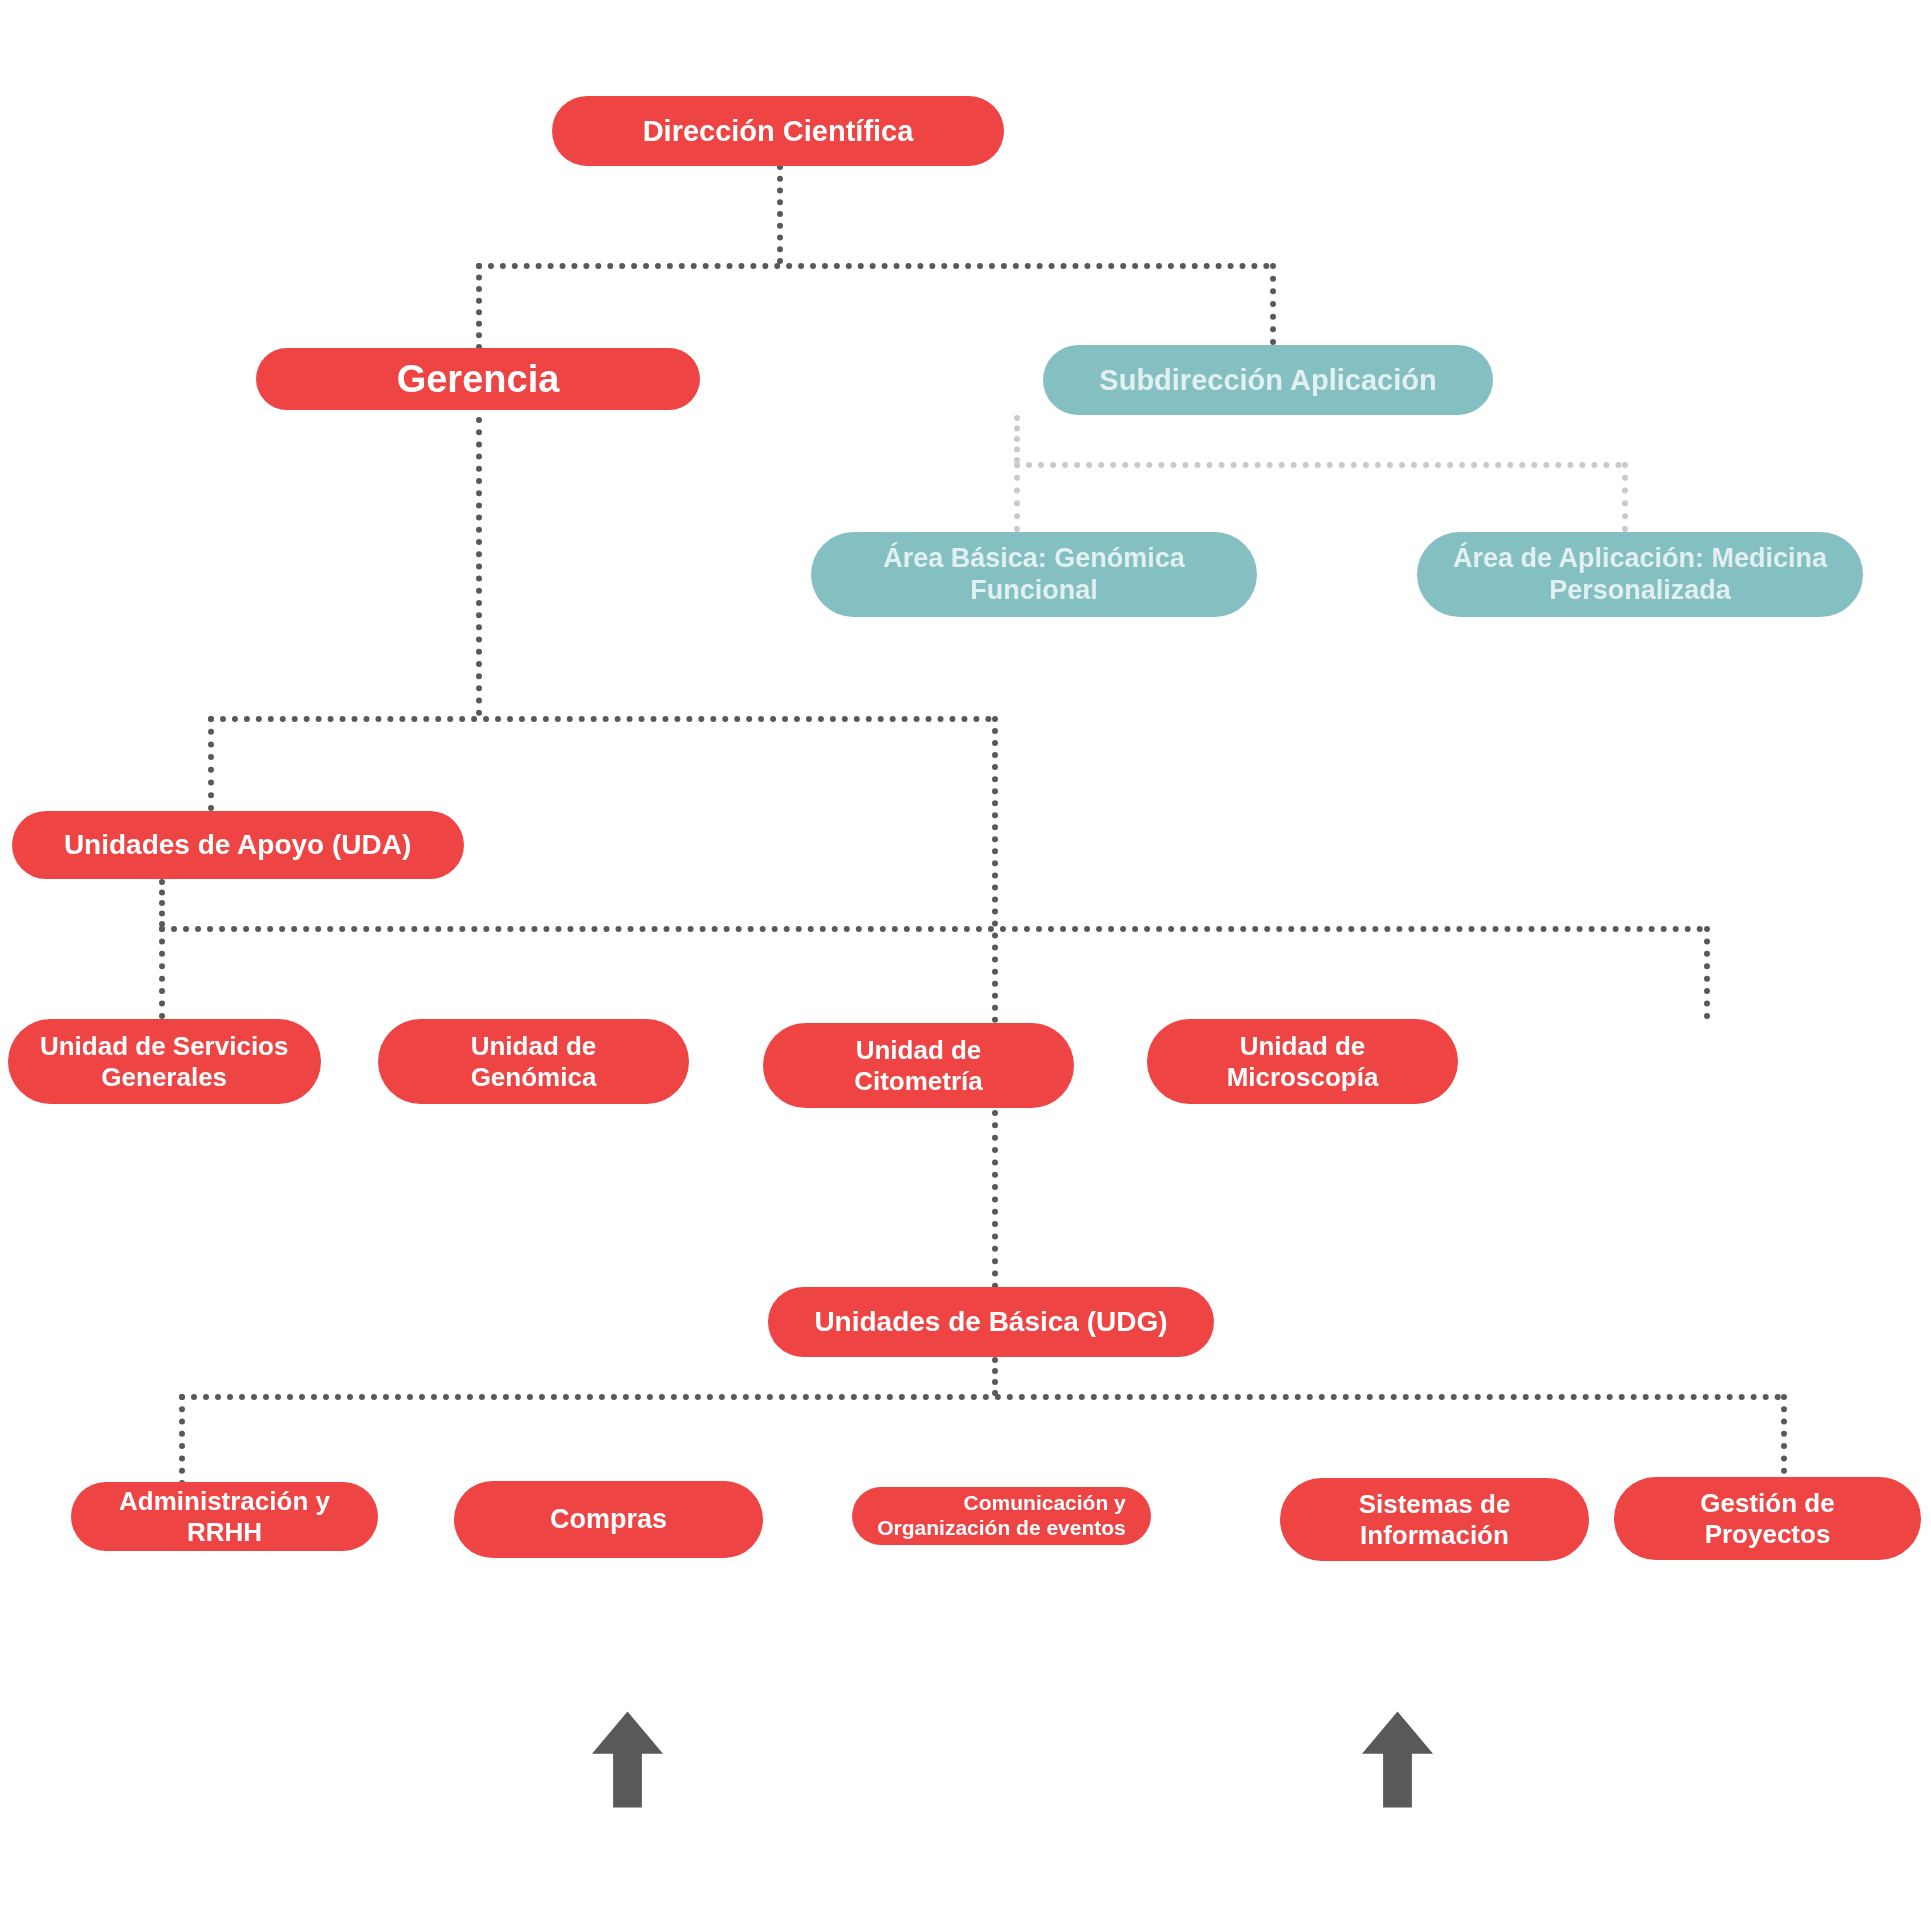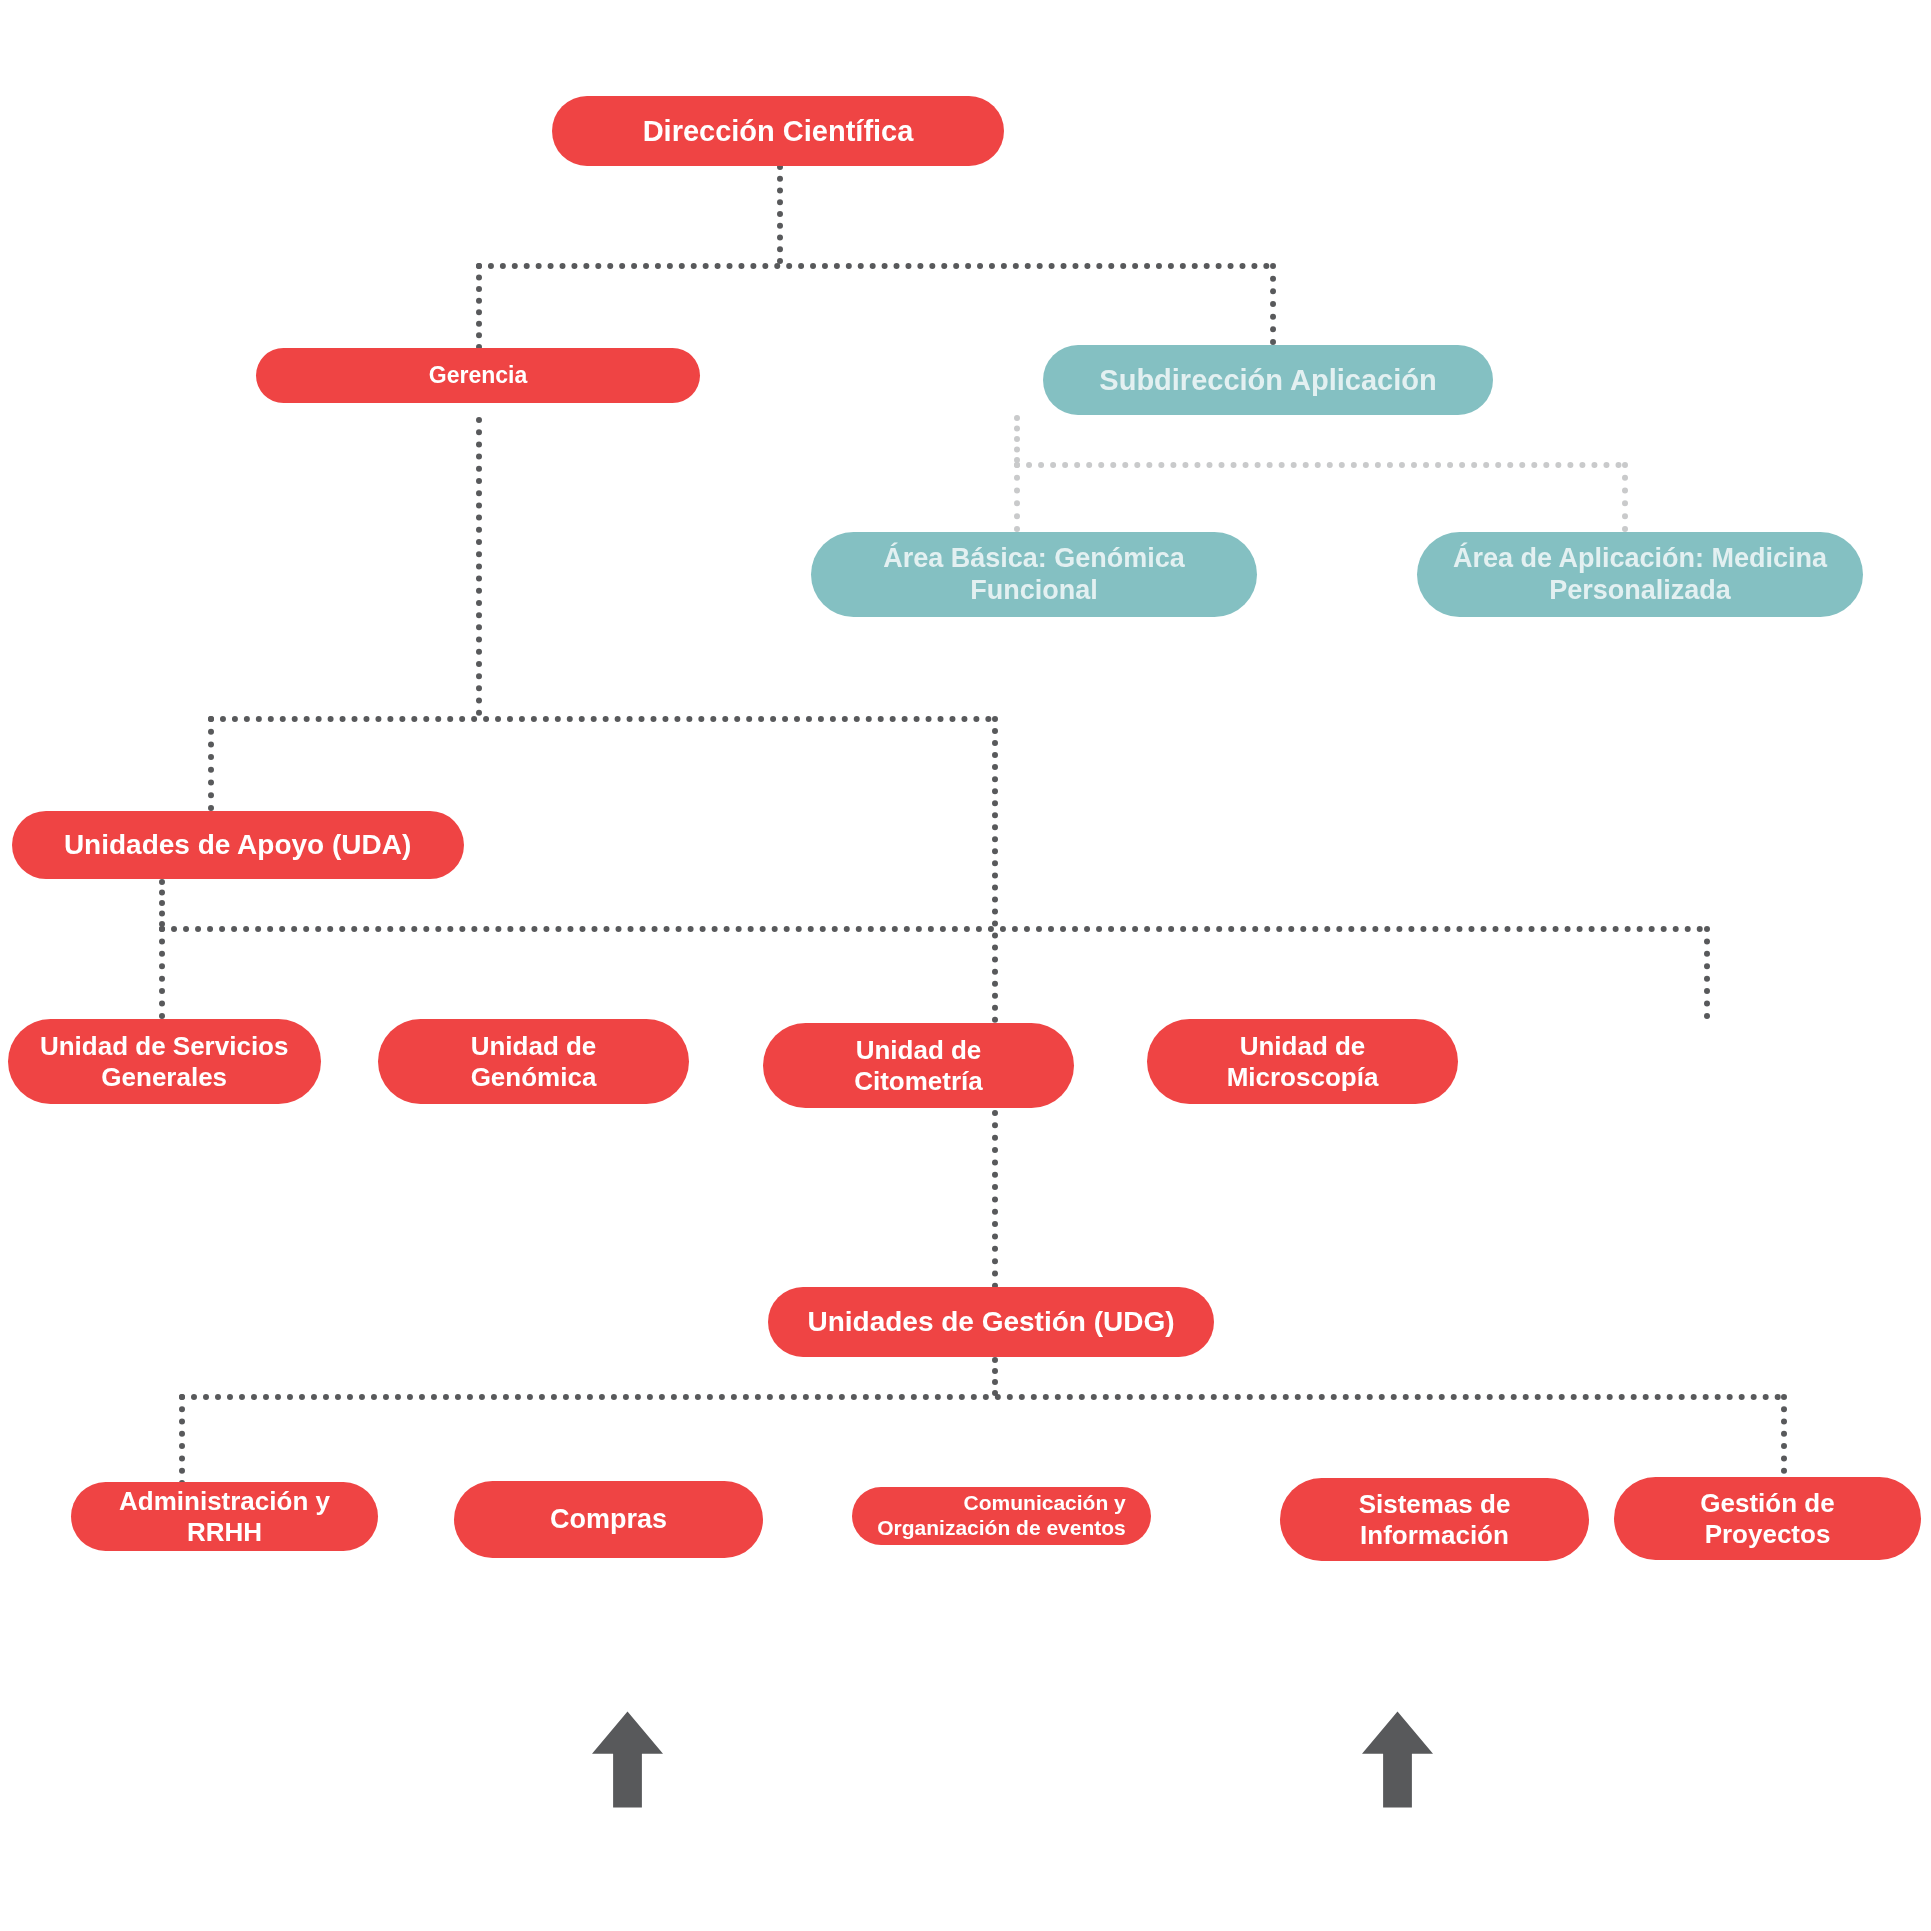--- a/index.html
+++ b/index.html
@@ -98,7 +98,7 @@
 
   <div class="node primary" style="left:552px; top:96px; width:452px; height:70px; font-size:29px;">Dirección Científica</div>
 
-  <div class="node primary" style="left:256px; top:348px; width:444px; height:55px; font-size:23px;">Gerencia</div>
+  <div class="node primary" style="left:256px; top:348px; width:444px; height:62px; font-size:38px;">Gerencia</div>
 
   <div class="node secondary" style="left:1043px; top:345px; width:450px; height:70px; font-size:29px;">Subdirección Aplicación</div>
 

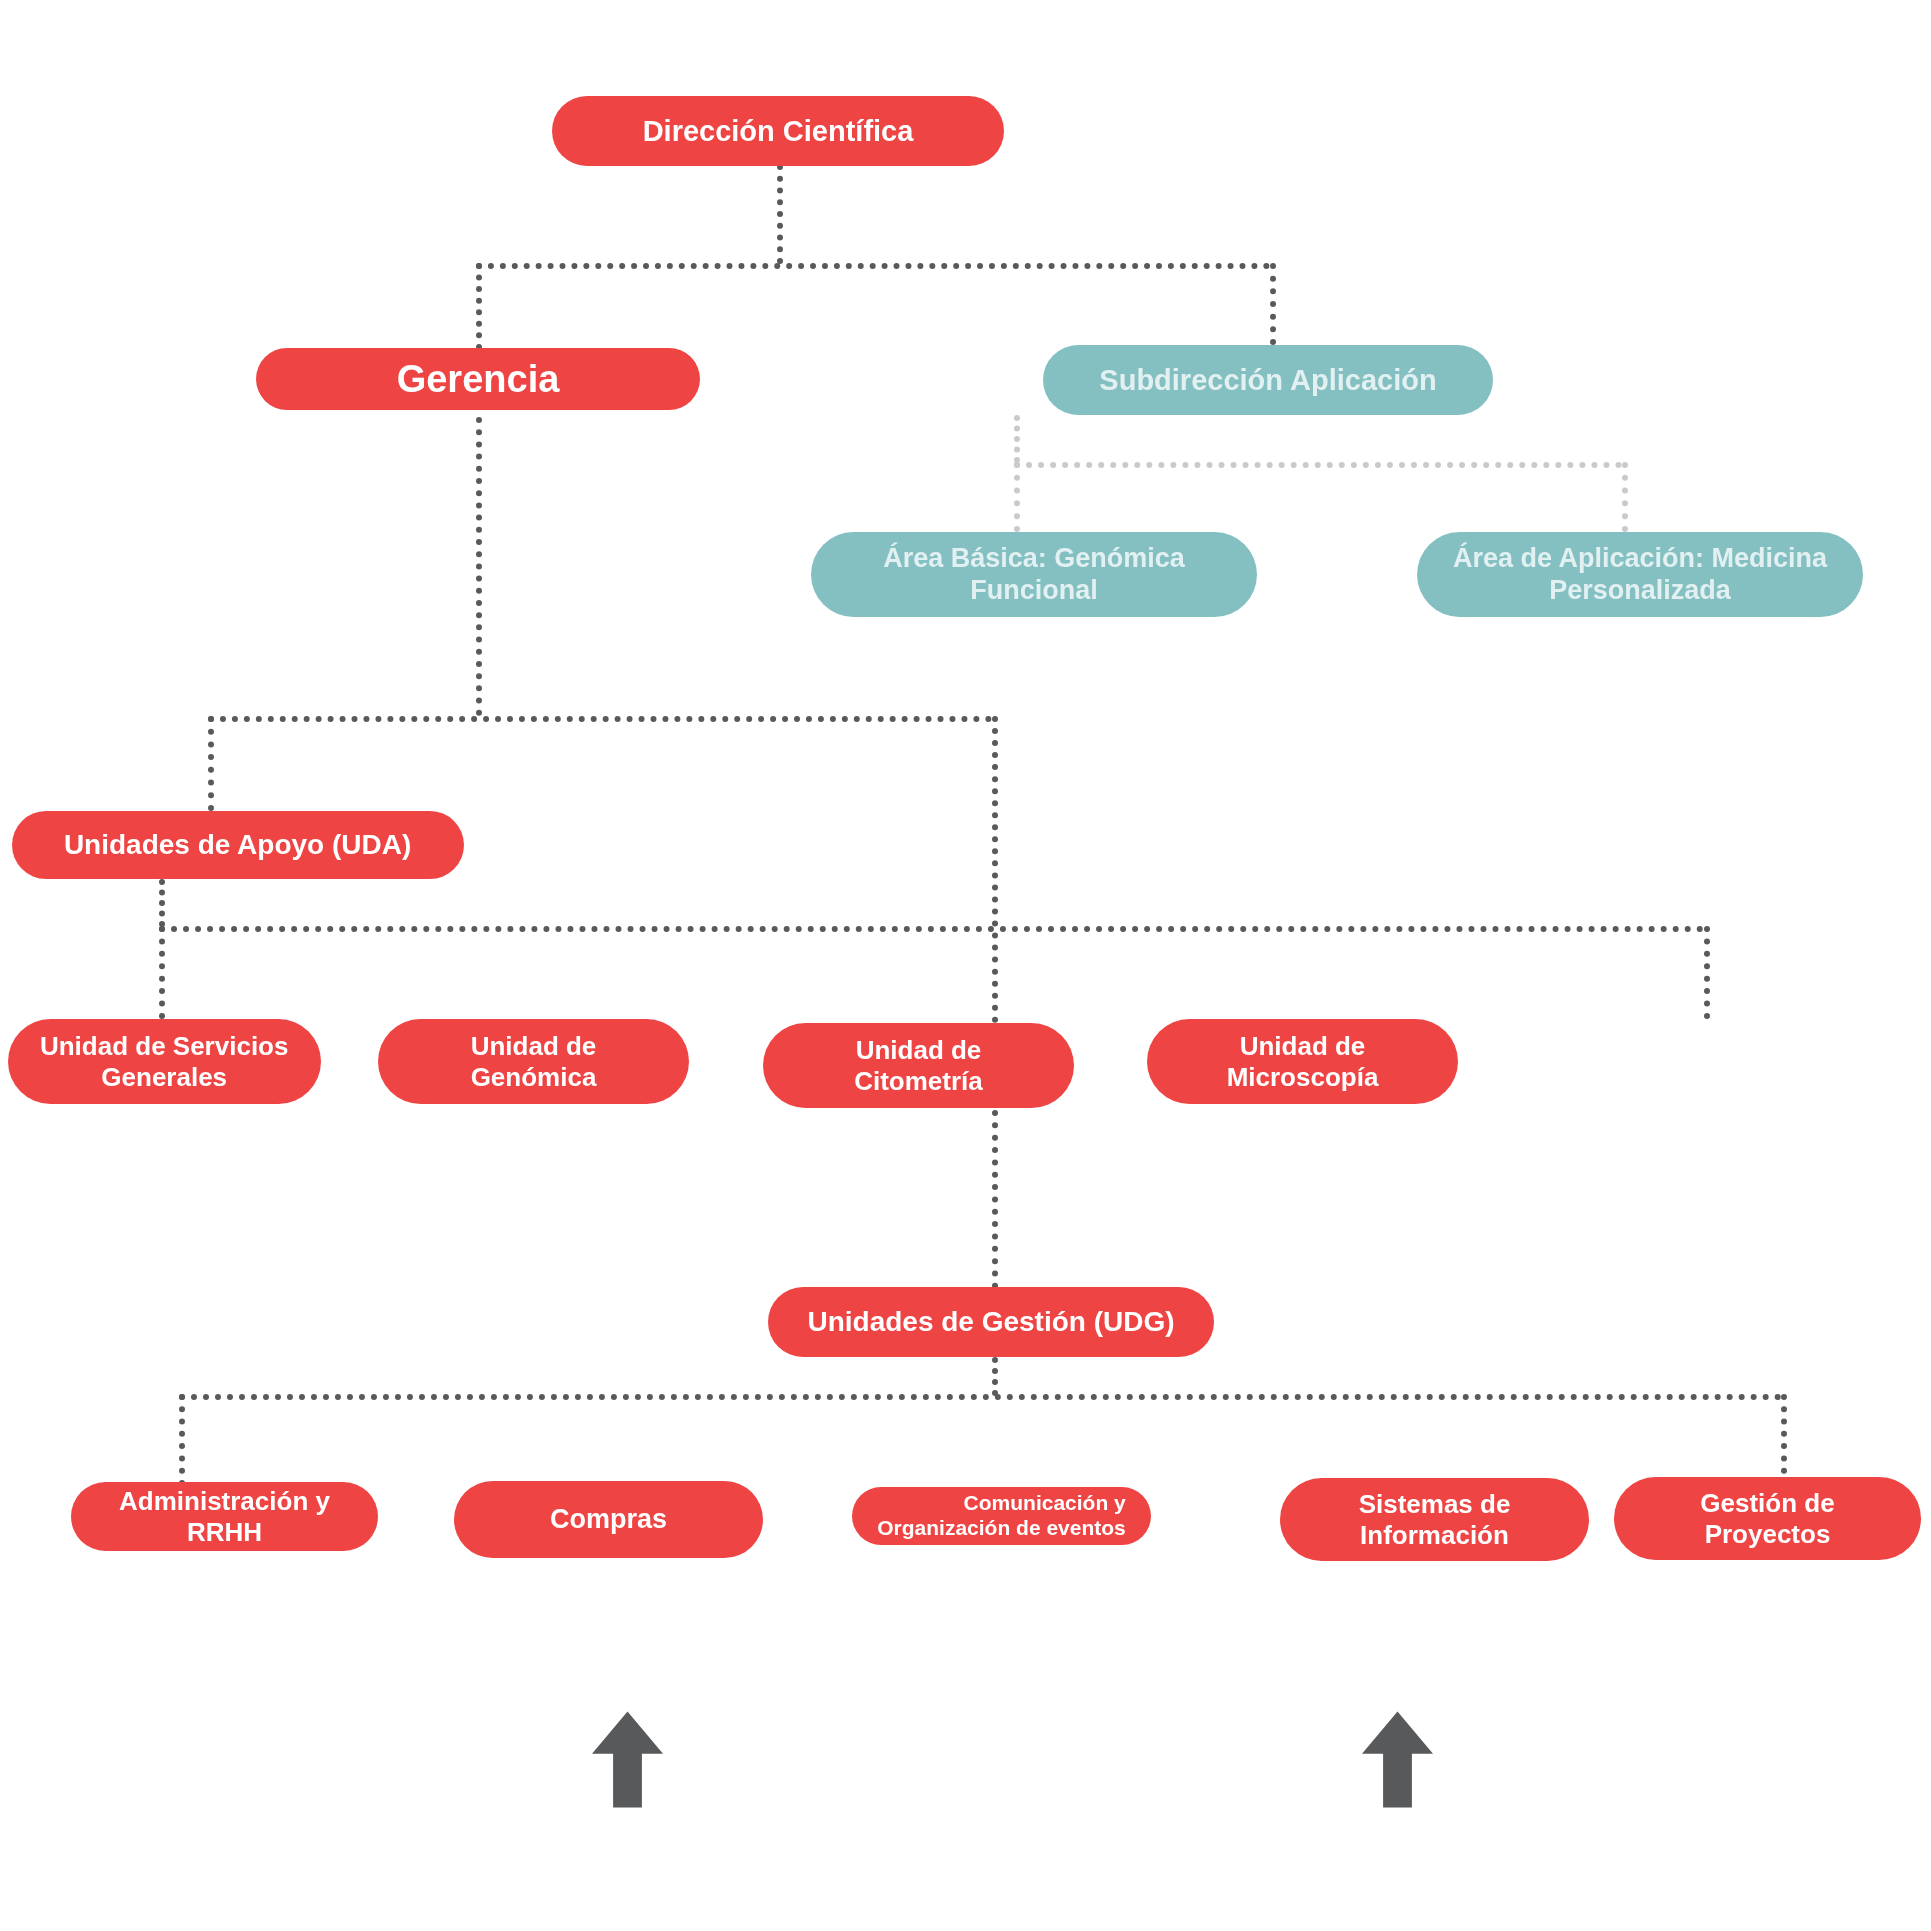--- a/index.html
+++ b/index.html
@@ -123,7 +123,7 @@
 Microscopía</div>
 
 
-  <div class="node primary" style="left:768px; top:1287px; width:446px; height:70px; font-size:28px;">Unidades de Gestión (UDG)</div>
+  <div class="node primary" style="left:768px; top:1287px; width:446px; height:70px; font-size:28px;">Unidades de Básica (UDG)</div>
 
   <div class="node primary" style="left:71px; top:1482px; width:307px; height:69px; font-size:26px;">Administración y
 RRHH</div>

